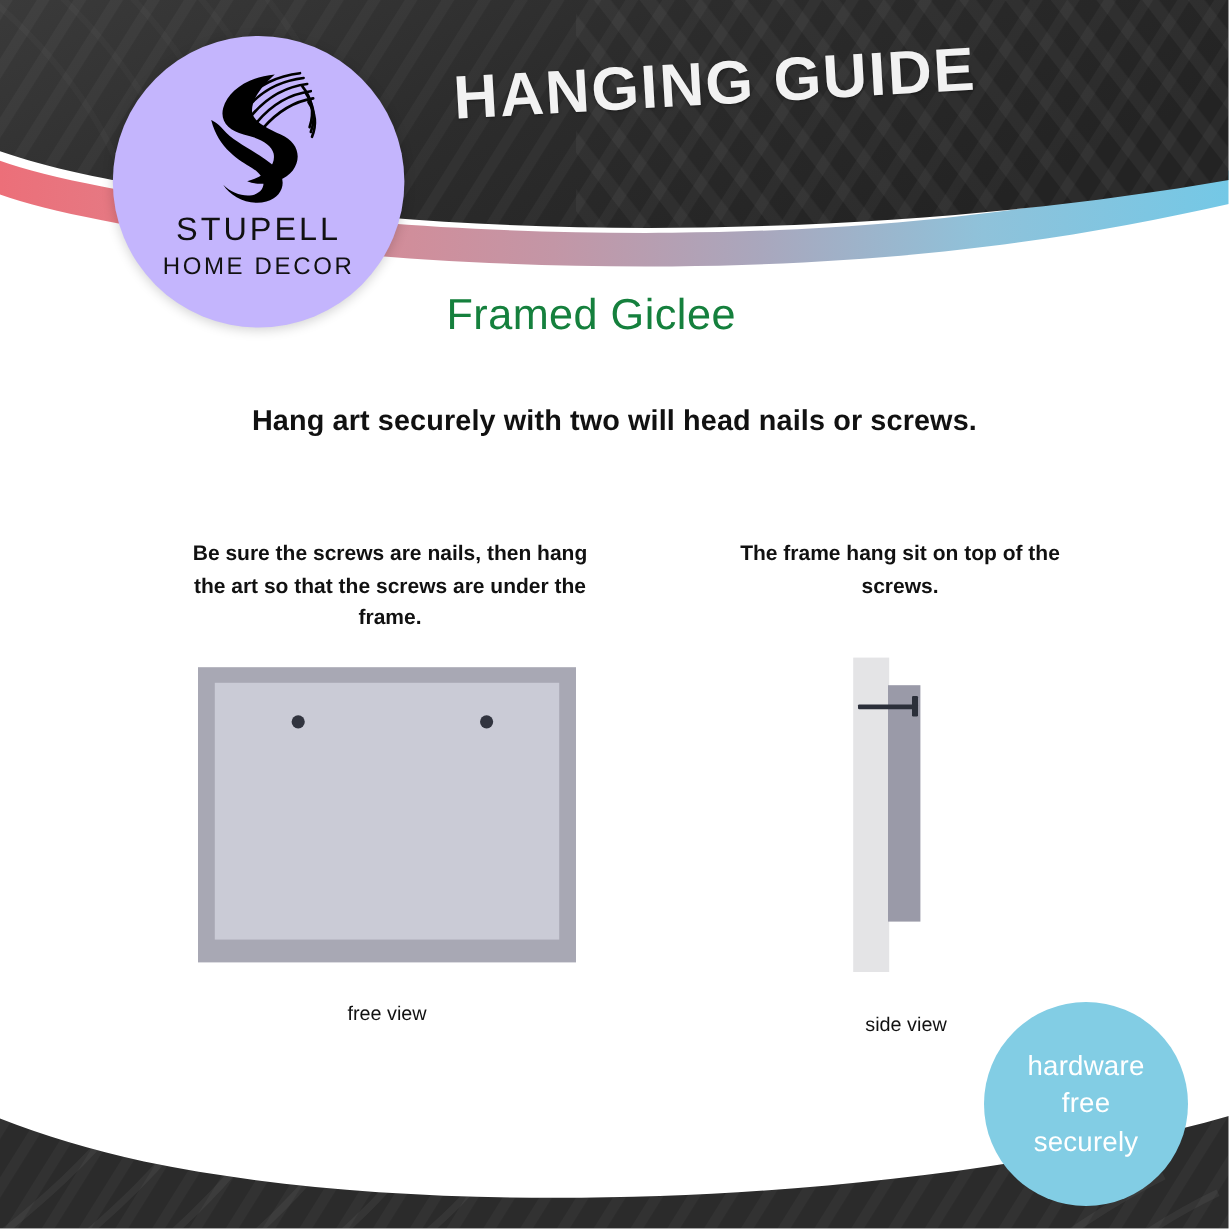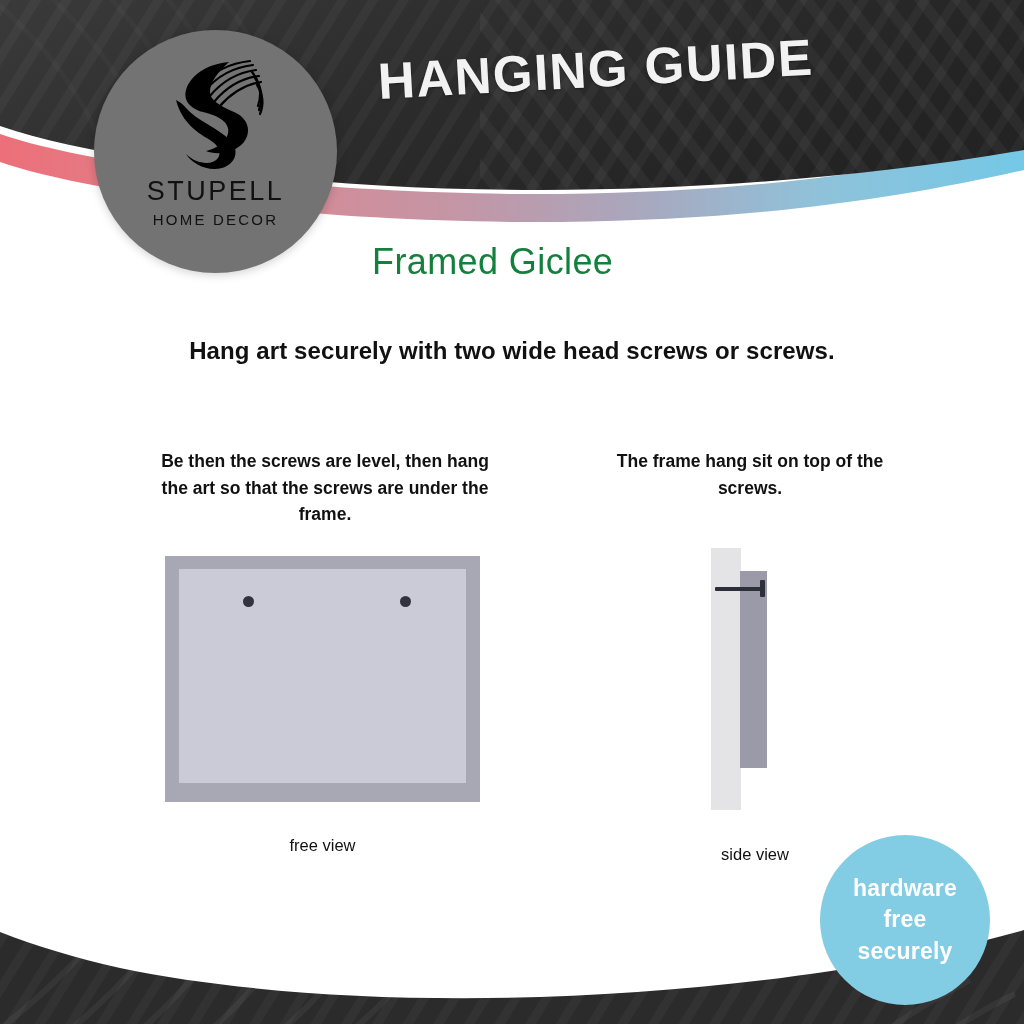--- a/index.html
+++ b/index.html
@@ -35,7 +35,7 @@
     width: 243px;
     height: 243px;
     border-radius: 50%;
-    background: #737373;
+    background: #c4b5fd;
     box-shadow: 0 2px 10px rgba(0,0,0,0.18);
     display: flex;
     flex-direction: column;

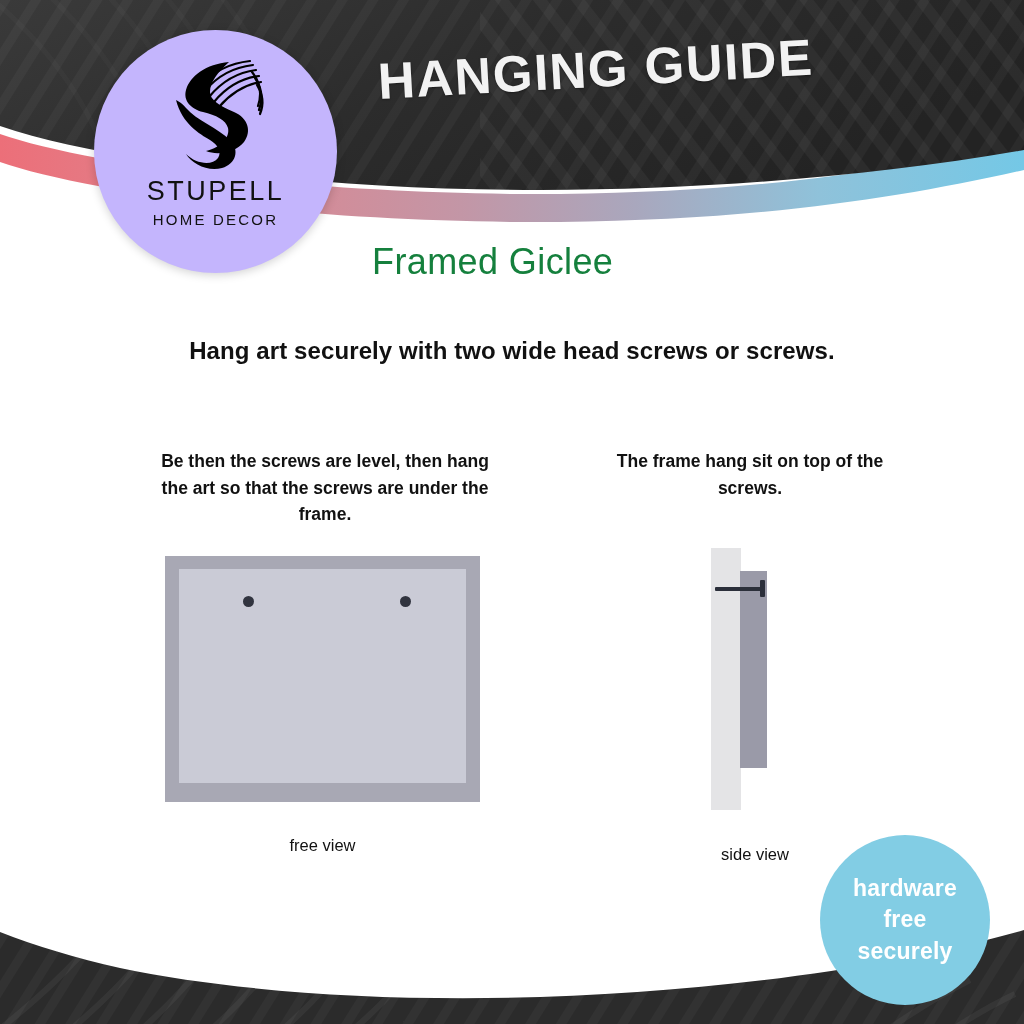--- a/index.html
+++ b/index.html
@@ -52,7 +52,7 @@
     line-height: 1;
   }
   #logo-name { font-size: 27px; margin-top: 6px; font-weight: 400; }
-  #logo-sub  { font-size: 15px; margin-top: 7px; letter-spacing: 2.2px; }
+  #logo-sub  { font-size: 20px; margin-top: 7px; letter-spacing: 2.2px; }
 
   
   #header-title {

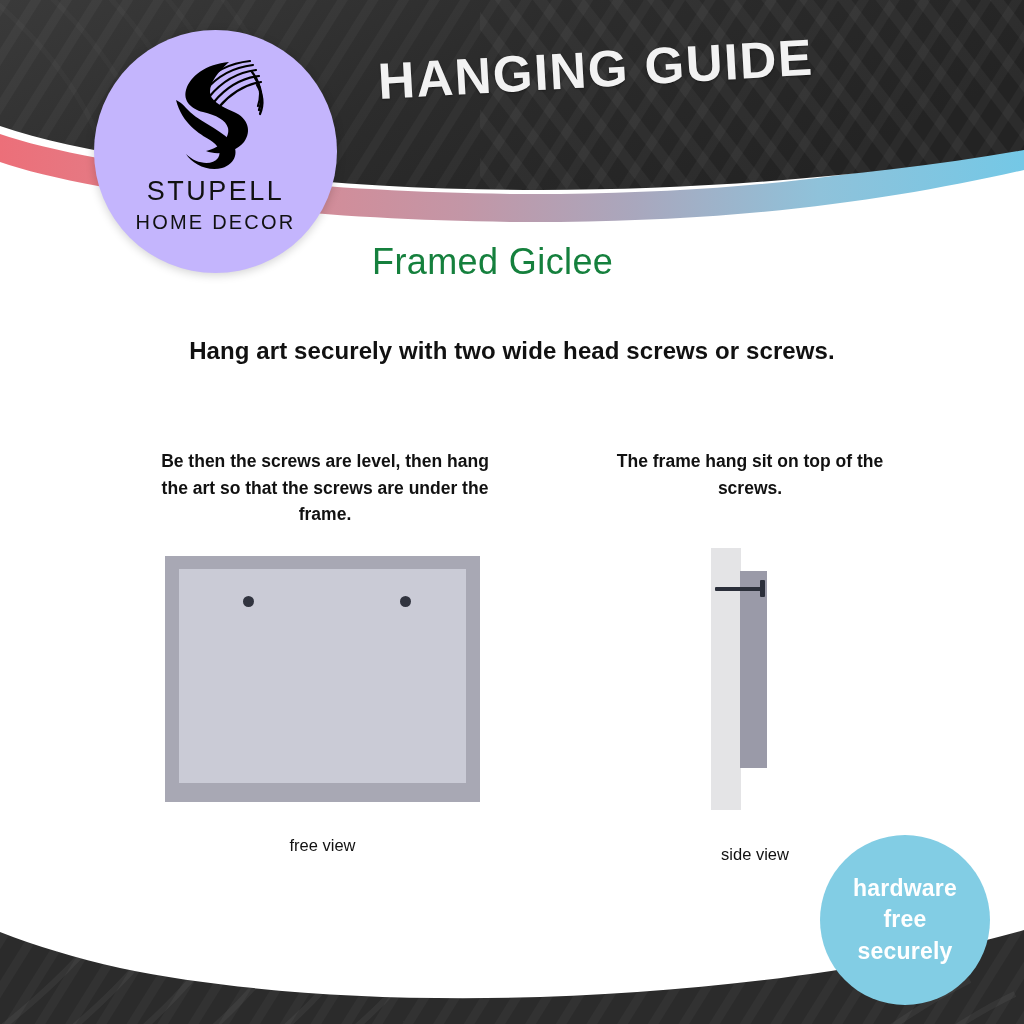--- a/index.html
+++ b/index.html
@@ -303,7 +303,7 @@
 
   <div id="product-type">Framed Giclee</div>
 
-  <div id="main-instruction">Hang art securely with two wide head screws or screws.</div>
+  <div id="main-instruction">Hang art securely with two will head nails or screws.</div>
 
   <div class="caption" id="front-caption">Be then the screws are level, then hang the art so that the screws are under the frame.</div>
   <div class="caption" id="side-caption">The frame hang sit on top of the screws.</div>

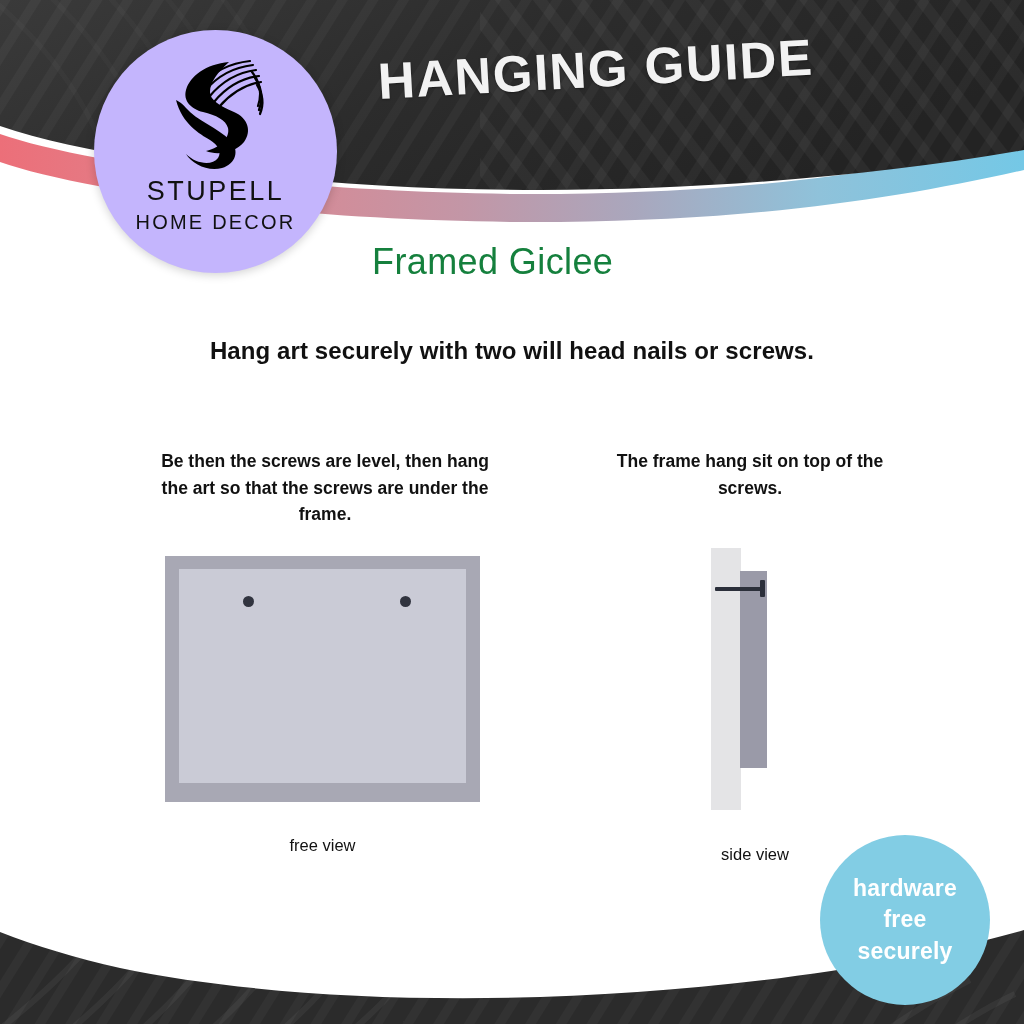--- a/index.html
+++ b/index.html
@@ -305,7 +305,7 @@
 
   <div id="main-instruction">Hang art securely with two will head nails or screws.</div>
 
-  <div class="caption" id="front-caption">Be then the screws are level, then hang the art so that the screws are under the frame.</div>
+  <div class="caption" id="front-caption">Be sure the screws are nails, then hang the art so that the screws are under the frame.</div>
   <div class="caption" id="side-caption">The frame hang sit on top of the screws.</div>
 
   <div id="front-view-diagram">

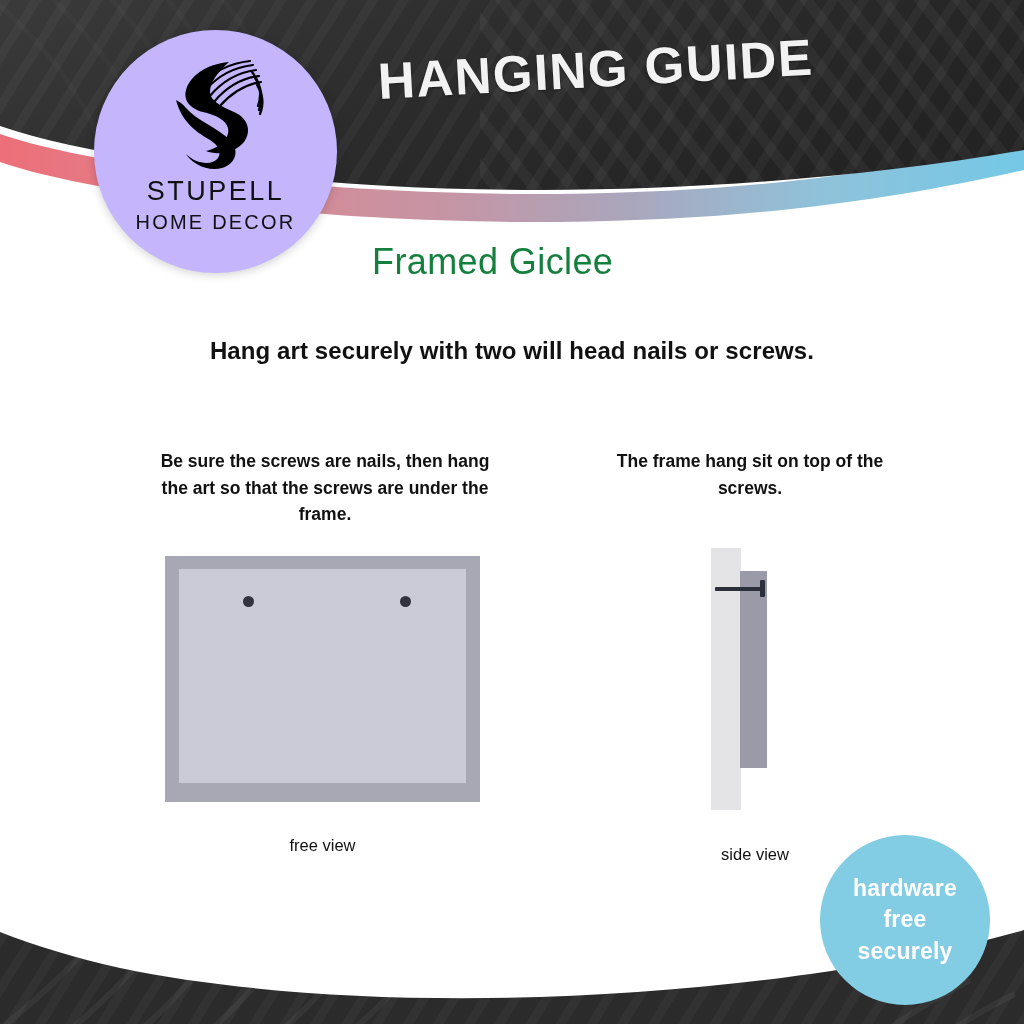--- a/index.html
+++ b/index.html
@@ -205,7 +205,7 @@
     color: #ffffff;
     font-size: 23px;
     line-height: 1.36;
-    font-weight: 700;
+    font-weight: 400;
     letter-spacing: 0.2px;
   }
 </style>

